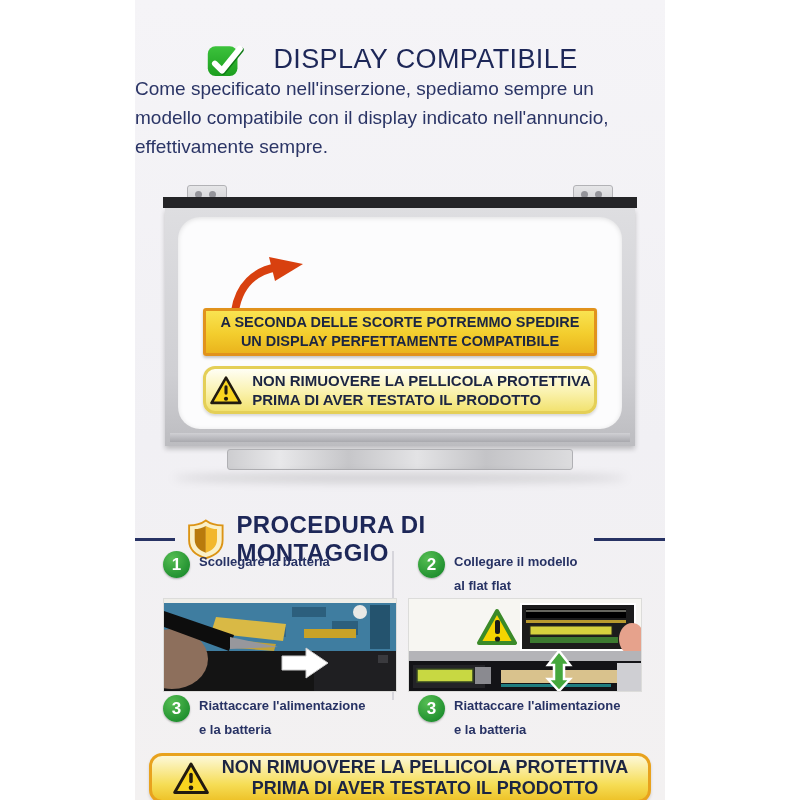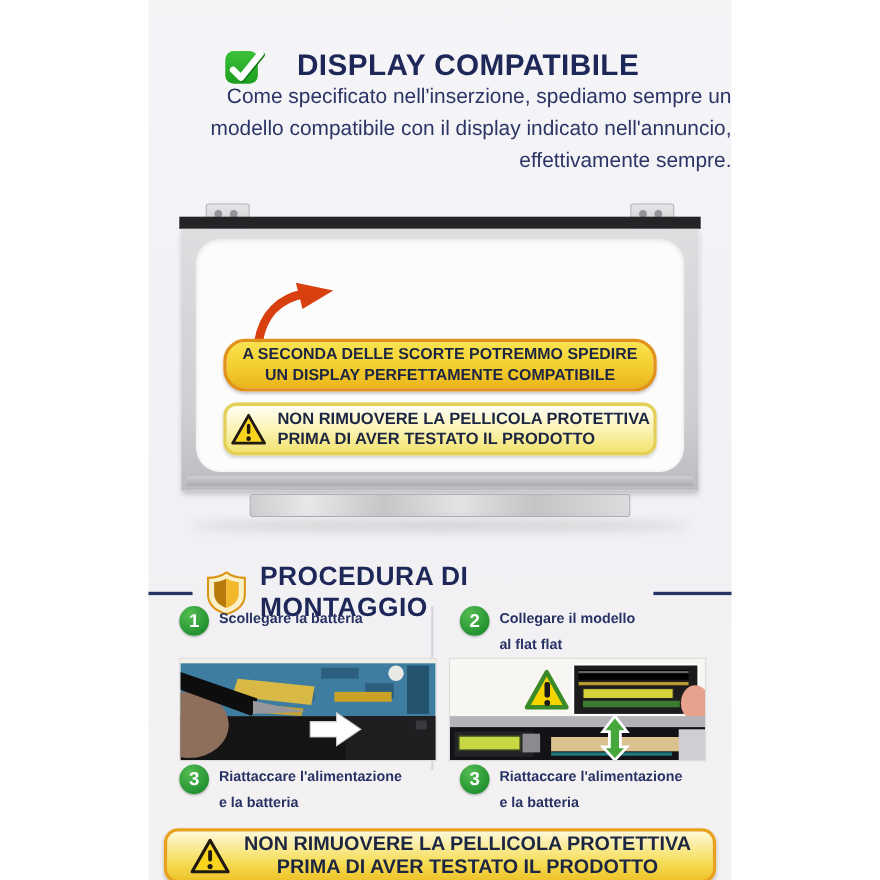--- a/index.html
+++ b/index.html
@@ -9,7 +9,7 @@
 
   
   .title-row { position:absolute; top:28px; left:0; width:100%; display:flex; justify-content:center; align-items:center; gap:13px; }
-  .title-row h1 { margin:16px; font-size:27px; font-weight:bold; color:#1d2758; letter-spacing:0.4px; }
+  .title-row h1 { margin:16px; font-size:27px; font-weight:normal; color:#1d2758; letter-spacing:0.4px; }
   .check-icon { width:38px; height:38px; flex:0 0 auto; }
   .paragraph { position:absolute; top:74px; left:0; width:100%; text-align:right;
                font-size:19px; line-height:29px; color:#2b3566; }

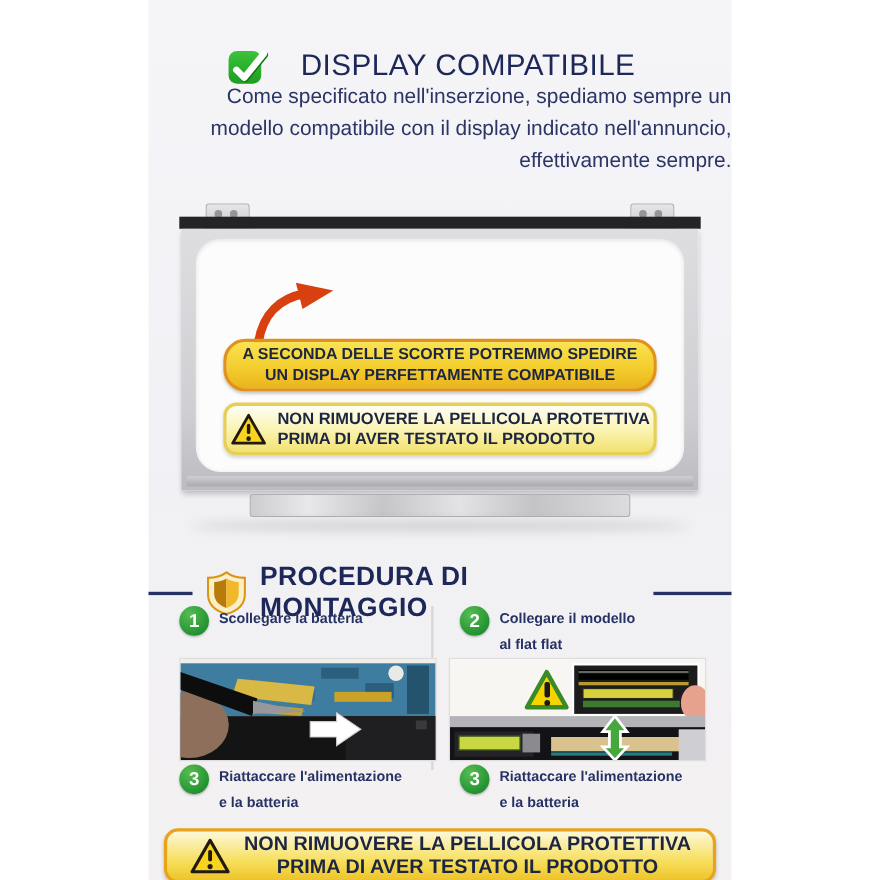--- a/index.html
+++ b/index.html
@@ -11,7 +11,7 @@
   .title-row { position:absolute; top:28px; left:0; width:100%; display:flex; justify-content:center; align-items:center; gap:13px; }
   .title-row h1 { margin:16px; font-size:27px; font-weight:normal; color:#1d2758; letter-spacing:0.4px; }
   .check-icon { width:38px; height:38px; flex:0 0 auto; }
-  .paragraph { position:absolute; top:74px; left:0; width:100%; text-align:right;
+  .paragraph { position:absolute; top:74px; left:0; width:100%; text-align:left;
                font-size:19px; line-height:29px; color:#2b3566; }
 
   

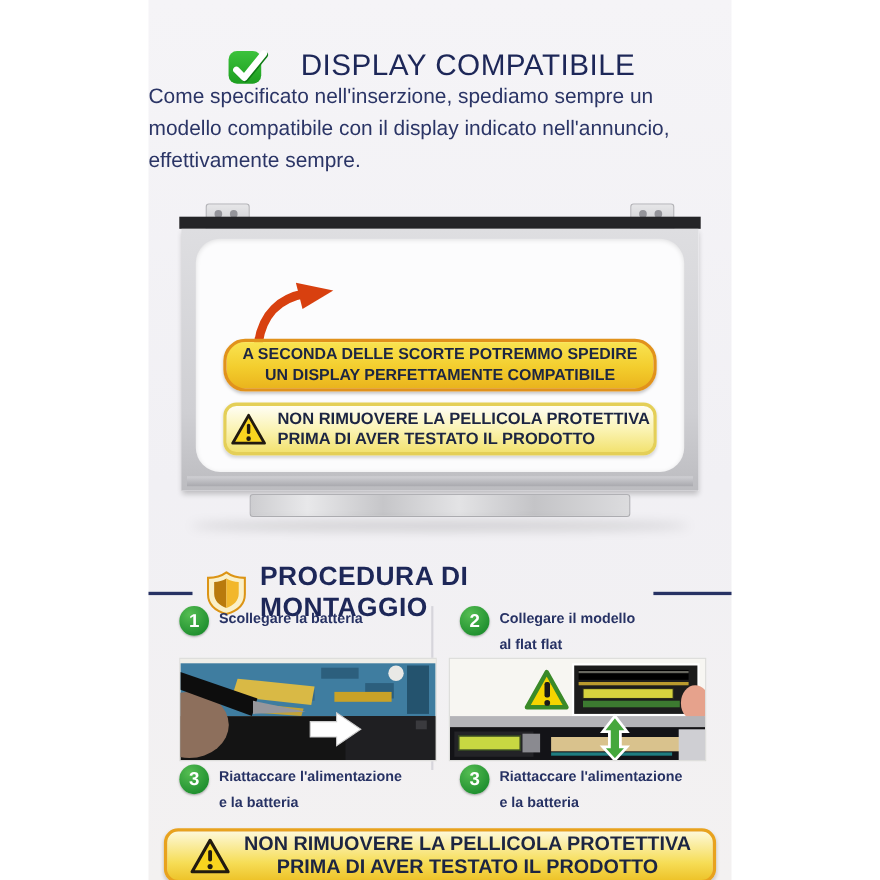--- a/index.html
+++ b/index.html
@@ -36,7 +36,7 @@
   .red-arrow { position:absolute; left:88px; top:70px; width:92px; height:58px; }
 
   .stock-banner { position:absolute; left:68px; top:123px; width:394px; height:48px; box-sizing:border-box;
-                  border:3px solid #e1921c; border-radius:20px;
+                  border:3px solid #e1921c; border-radius:3px;
                   background:linear-gradient(180deg,#f9e351 0%, #f3cd2d 55%, #eab41d 100%);
                   box-shadow:0 2px 3px rgba(0,0,0,.22);
                   display:flex; flex-direction:column; justify-content:center; text-align:center;

